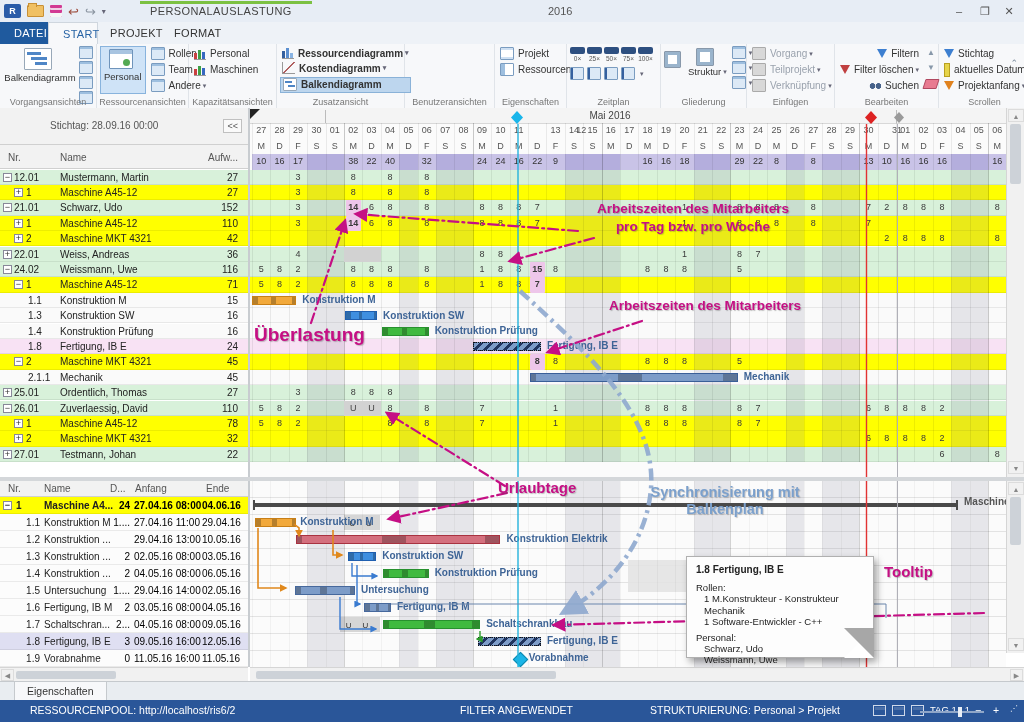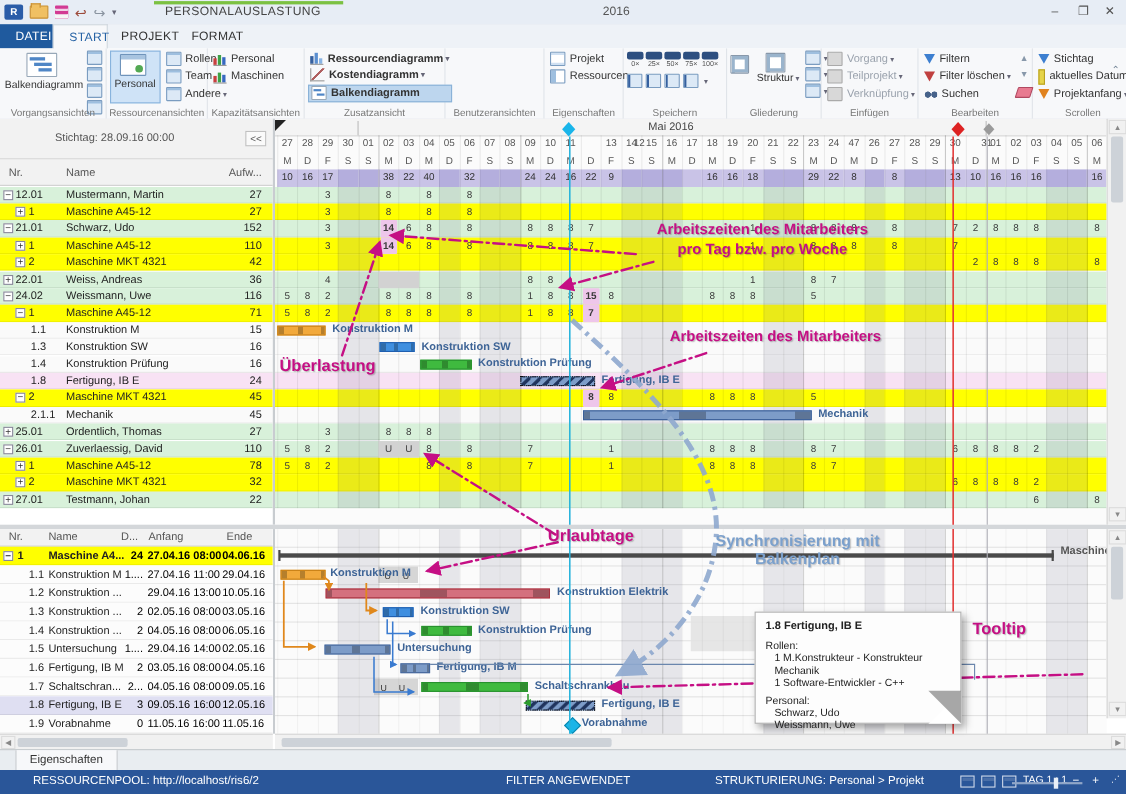--- a/index.html
+++ b/index.html
@@ -341,7 +341,7 @@
       </div>
       <div class="rgroup" style="width: 104px;">
         <div class="rbody">
-          <div style="display: flex; flex-direction: column;">
+          <div style="display: flex; flex-direction: column; align-items: flex-end;">
             <div class="ritem">
               <span class="icn ic-funnel-blue"></span>
               <span>Filtern</span>

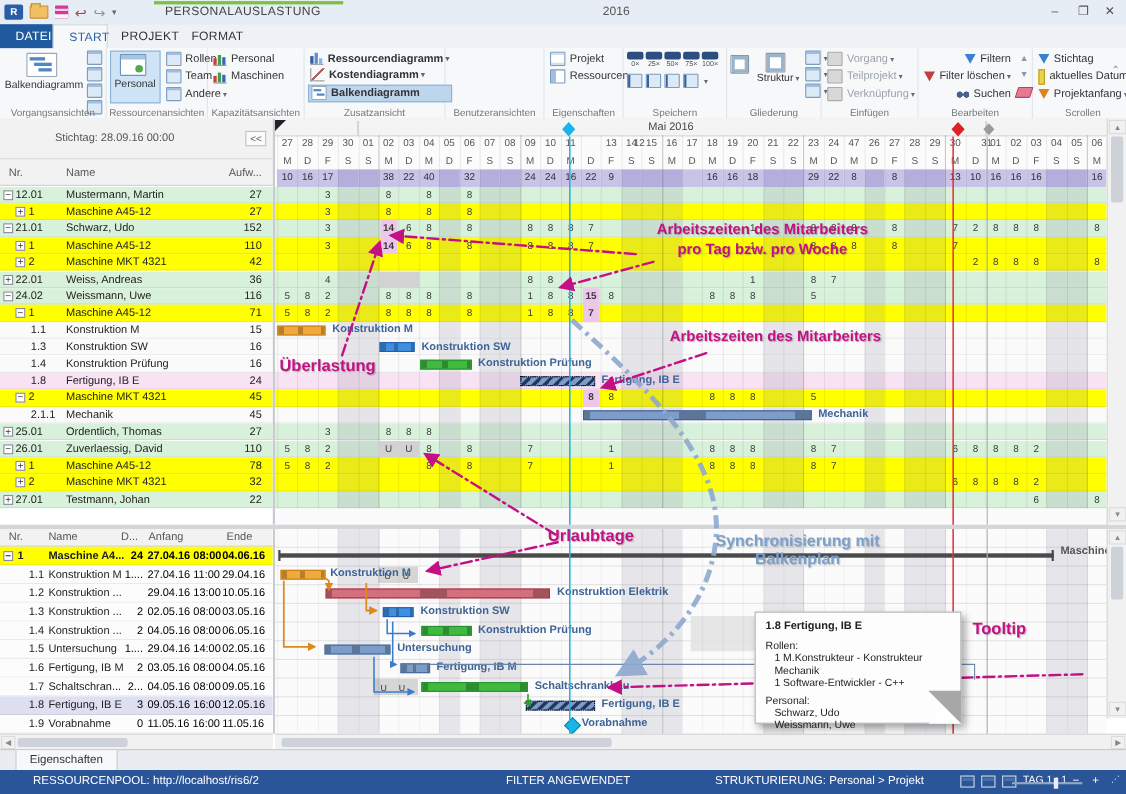--- a/index.html
+++ b/index.html
@@ -288,7 +288,7 @@
             </div>
           </div>
         </div>
-        <div class="rlabel">Speichern</div>
+        <div class="rlabel">Zeitplan</div>
       </div>
       <div class="rgroup" style="width: 86px;">
         <div class="rbody">

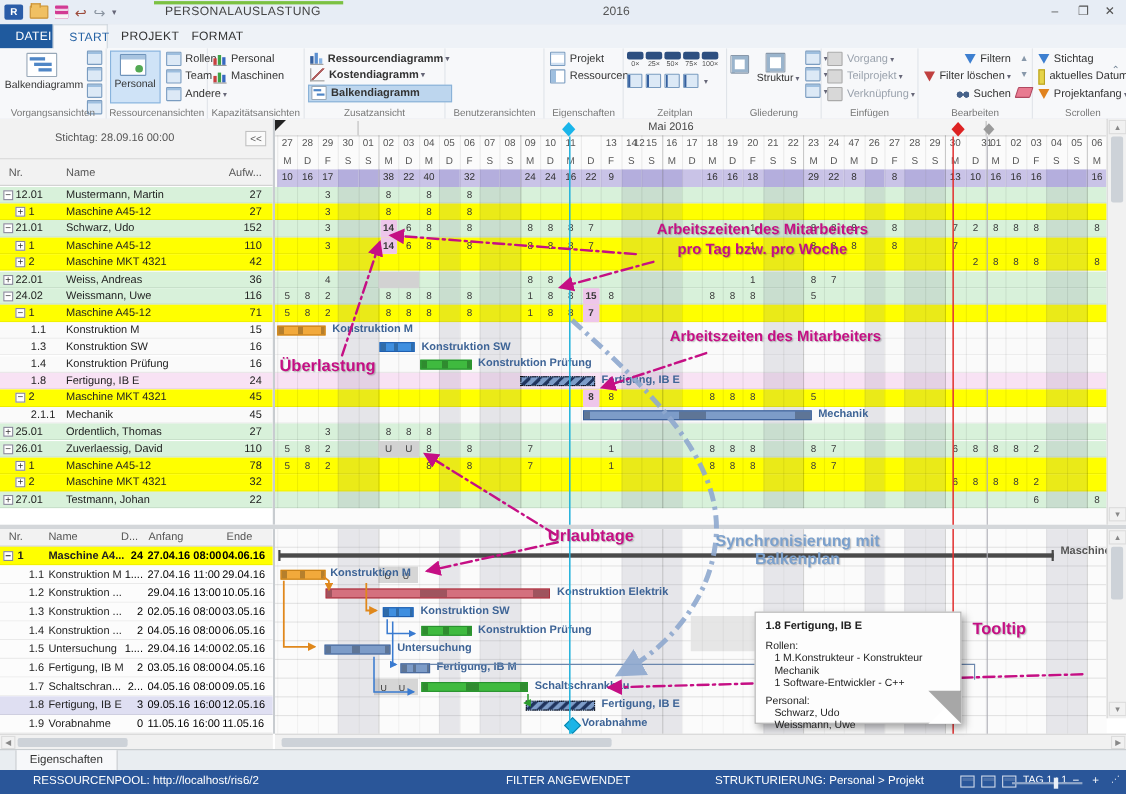--- a/index.html
+++ b/index.html
@@ -601,7 +601,7 @@
         <span class="dcell" style="left: 498.8px; top: 15px; width: 18.4px;">24</span>
         <span class="wcell" style="left: 498.8px; top: 31px; width: 18.4px;">D</span>
         <span class="tcell" style="left: 498.8px; top: 46px; width: 18.4px; height: 15.5px;">22</span>
-        <span class="dcell" style="left: 517.2px; top: 15px; width: 18.4px;">47</span>
+        <span class="dcell" style="left: 517.2px; top: 15px; width: 18.4px;">25</span>
         <span class="wcell" style="left: 517.2px; top: 31px; width: 18.4px;">M</span>
         <span class="tcell" style="left: 517.2px; top: 46px; width: 18.4px; height: 15.5px;">8</span>
         <span class="dcell" style="left: 535.6px; top: 15px; width: 18.4px;">26</span>

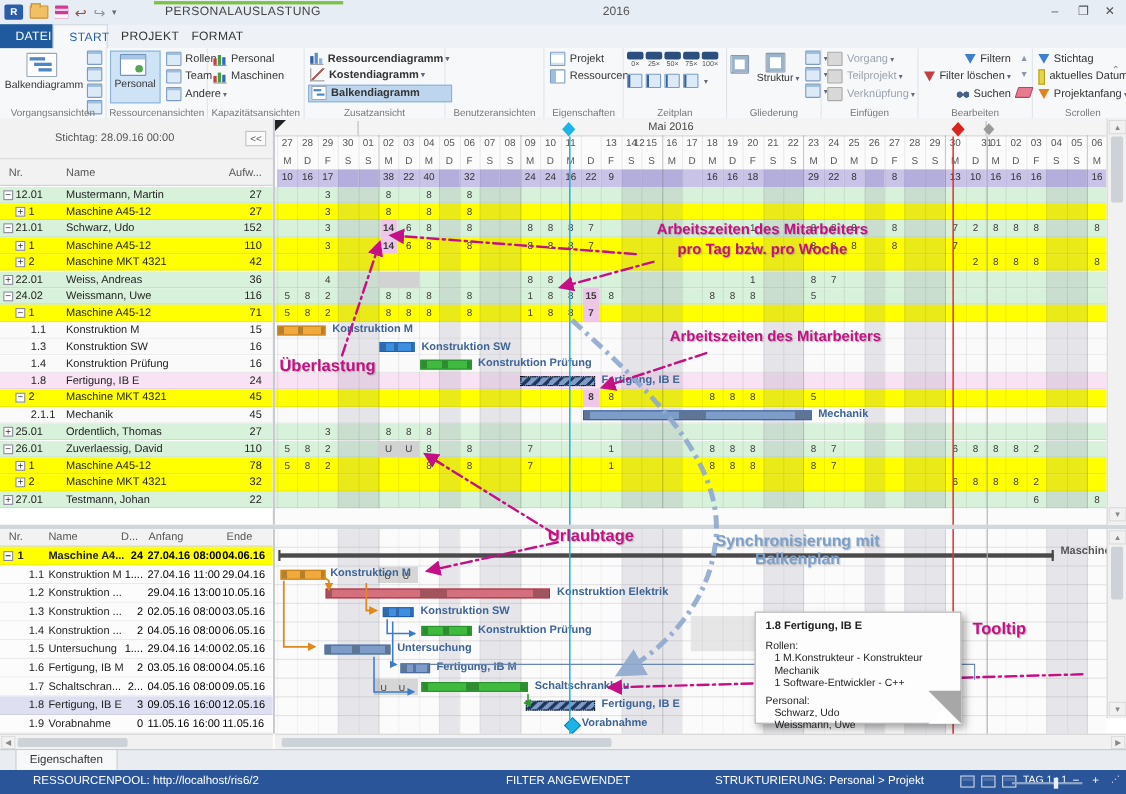--- a/index.html
+++ b/index.html
@@ -1070,7 +1070,7 @@
   <div class="annot" style="left:578px;top:201px;width:230px;text-align:center;font-size:13.5px;">Arbeitszeiten des Mitarbeiters</div>
   <div class="annot" style="left:578px;top:219px;width:230px;text-align:center;font-size:13.5px;">pro Tag bzw. pro Woche</div>
   <div class="annot" style="left:585px;top:298px;width:240px;text-align:center;font-size:13.5px;">Arbeitszeiten des Mitarbeiters</div>
-  <div class="annot" style="left:254px;top:324px;font-size:15px;">Überlastung</div>
+  <div class="annot" style="left:254px;top:324px;font-size:19px;">Überlastung</div>
   <div class="annot" style="left:498px;top:479px;font-size:15px;">Urlaubtage</div>
   <div class="annot" style="left:884px;top:563px;font-size:15px;">Tooltip</div>
   <div class="annot-blue" style="left:630px;top:484px;width:190px;font-size:14.5px;">Synchronisierung mit</div>

